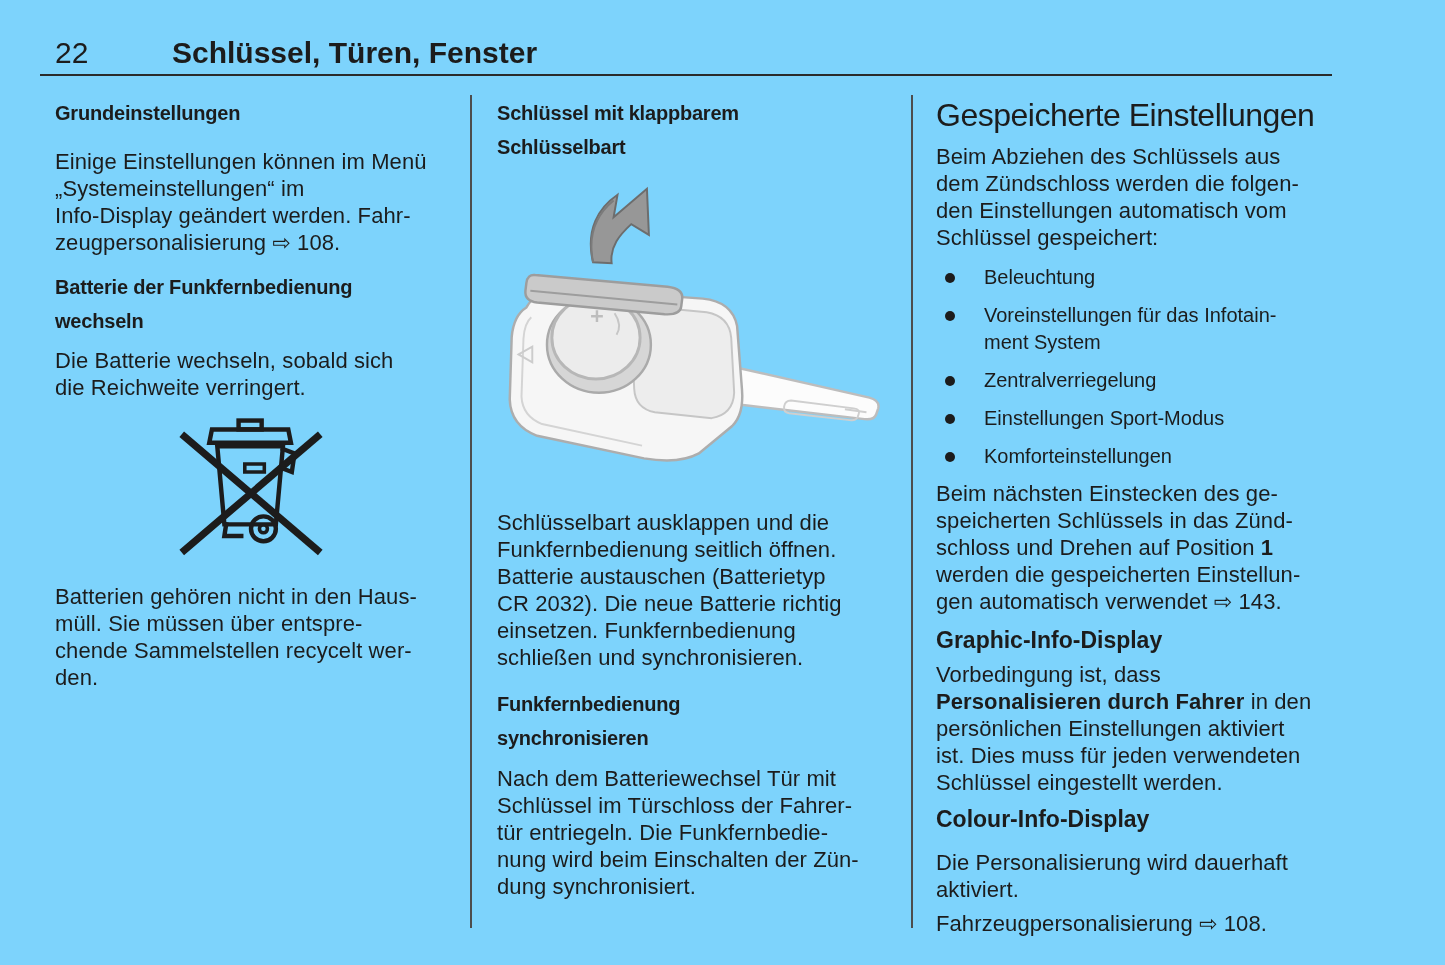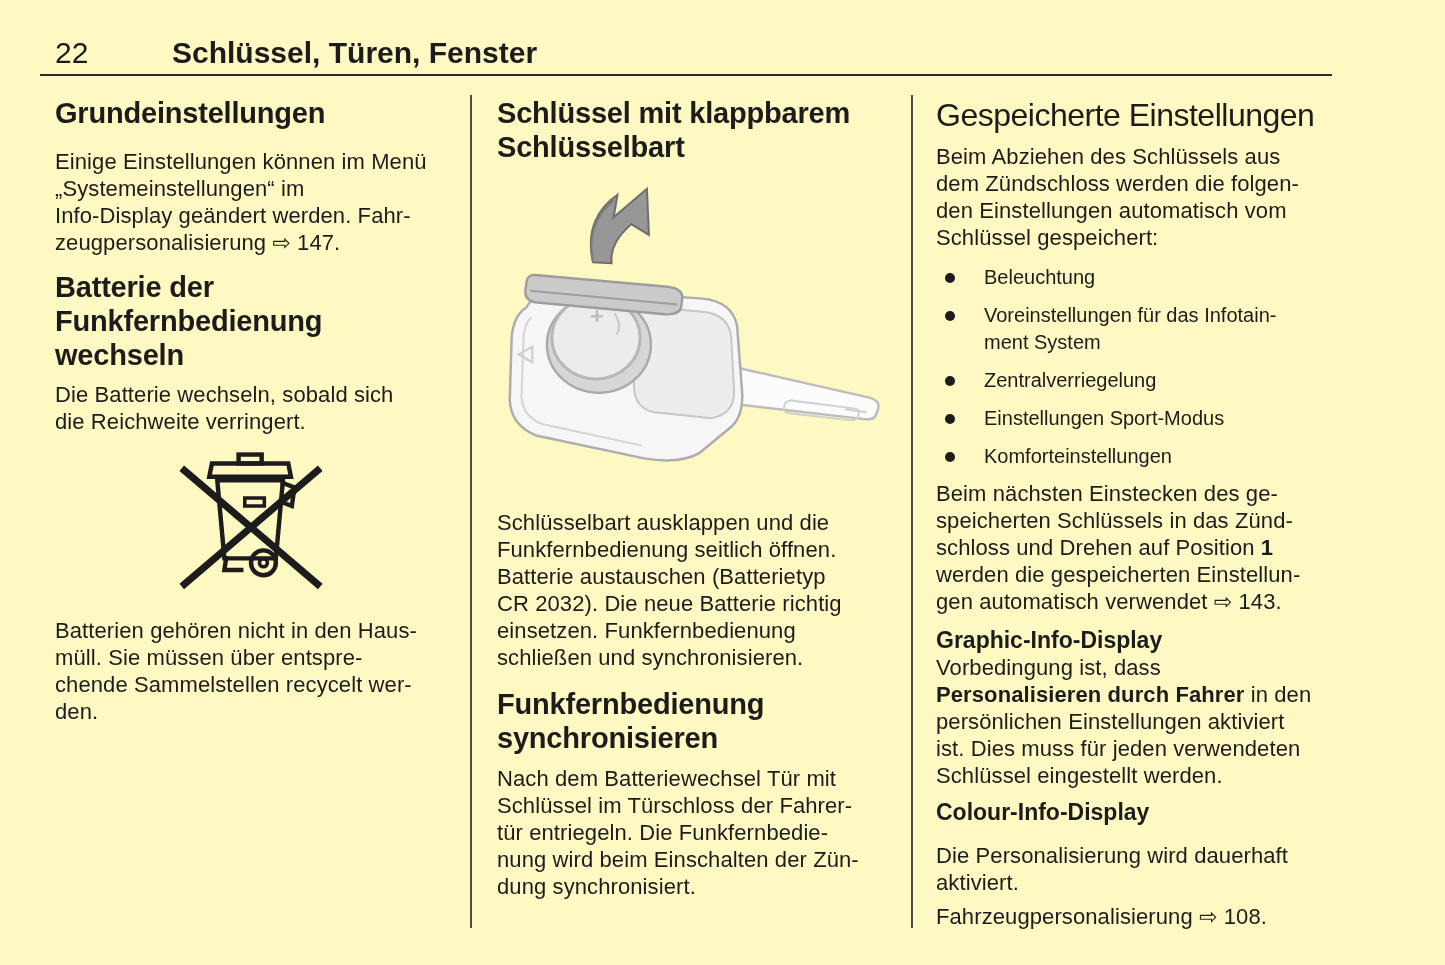--- a/index.html
+++ b/index.html
@@ -9,7 +9,7 @@
     font-family:"Liberation Sans","DejaVu Sans",sans-serif;
     color:#1c1c1c;
   }
-  .page { position:absolute; inset:0; background:#fef9c3; }
+  .page { position:absolute; inset:0; background:#7dd3fc; }
 
   
   .page-number { position:absolute; left:55px; top:36px; font-size:30px; line-height:34px; }

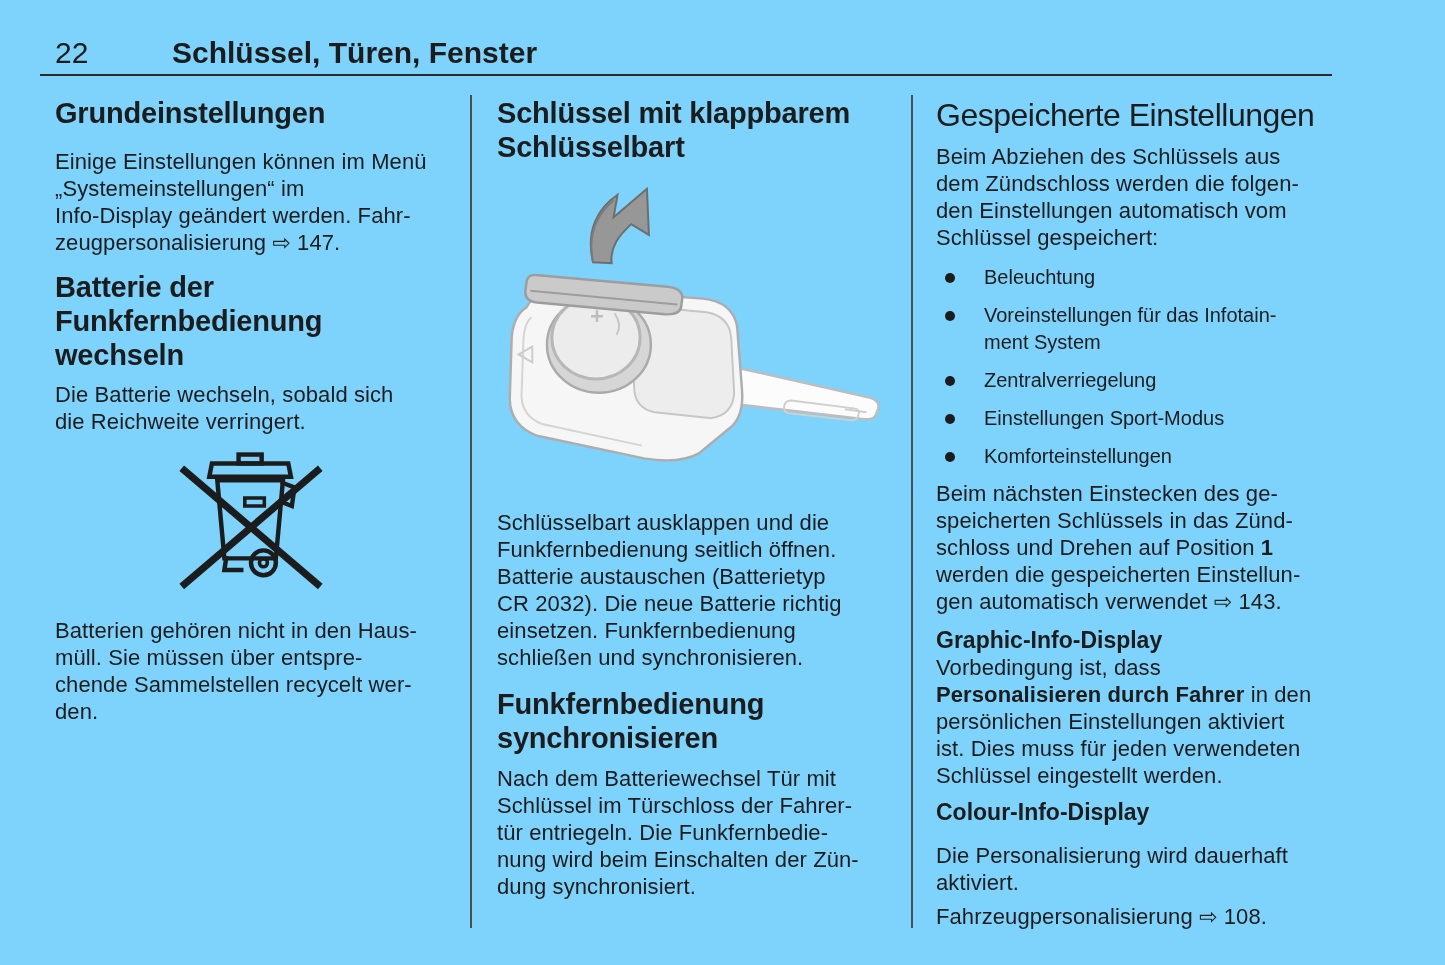--- a/index.html
+++ b/index.html
@@ -29,7 +29,7 @@
 
   h1,h2,h3,p { margin:0; white-space:pre-line; }
   p { font-size:22px; line-height:27px; letter-spacing:0.1px; }
-  h2 { font-size:29px; line-height:34px; font-weight:bold; letter-spacing:-0.2px; }
+  h2 { font-size:20px; line-height:34px; font-weight:bold; letter-spacing:-0.2px; }
   h1 { font-size:32px; line-height:38px; font-weight:normal; letter-spacing:-0.5px; }
   h3 { font-size:23px; line-height:28px; font-weight:bold; }
   .b { font-weight:bold; }

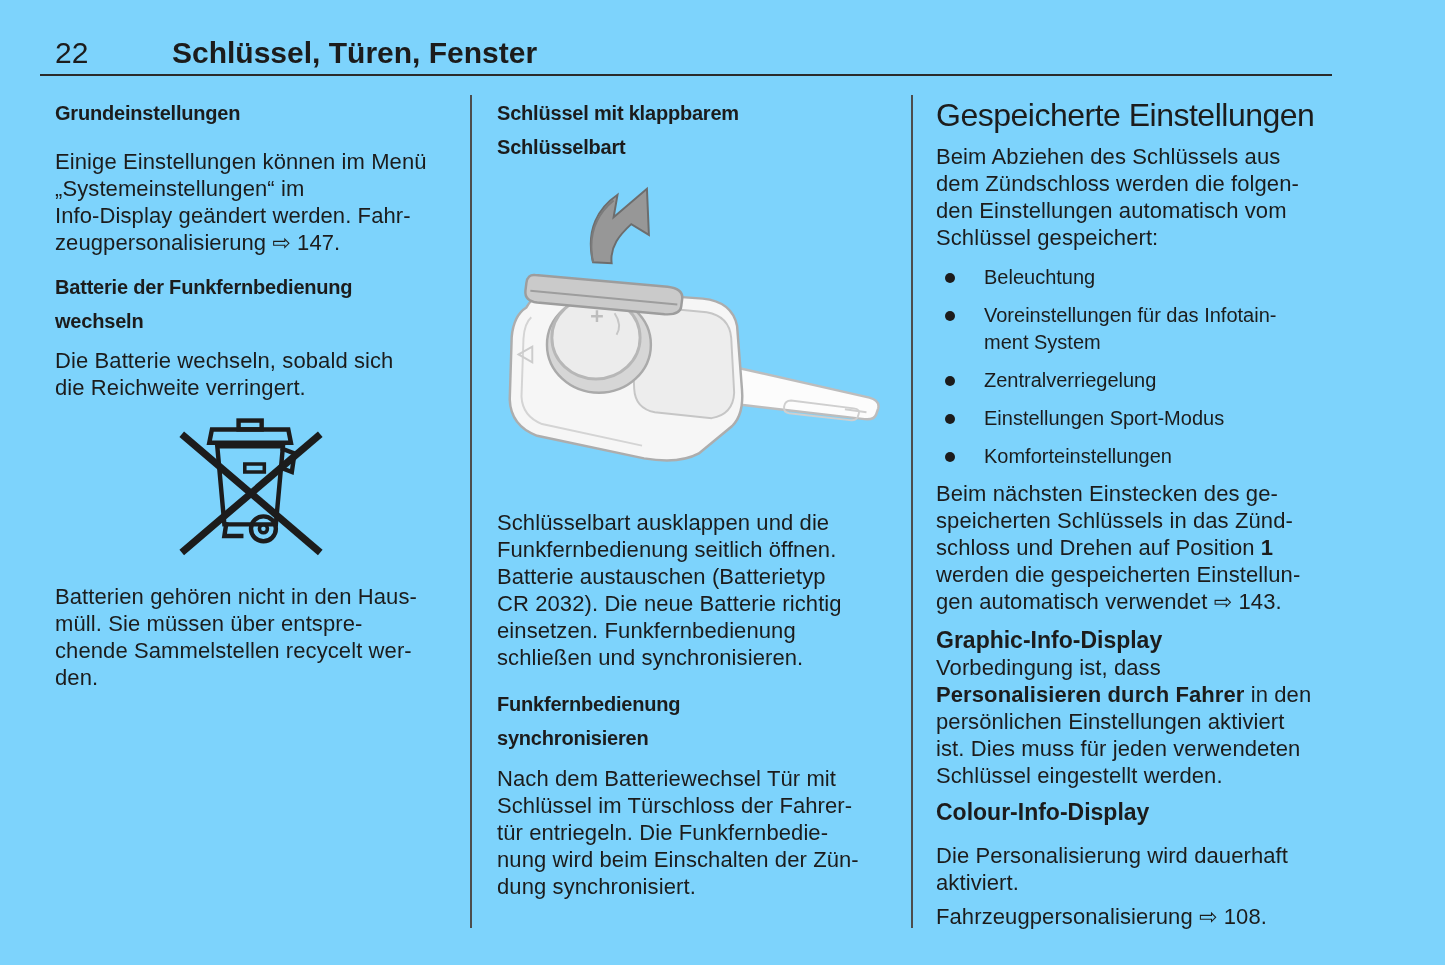--- a/index.html
+++ b/index.html
@@ -79,7 +79,7 @@
     <p class="p-grund">Einige Einstellungen können im Menü
 „Systemeinstellungen“ im
 Info-Display geändert werden. Fahr-
-zeugpersonalisierung ⇨ 147.</p>
+zeugpersonalisierung ⇨ 108.</p>
     <h2 class="h-batt">Batterie der Funkfernbedienung
 wechseln</h2>
     <p class="p-batt1">Die Batterie wechseln, sobald sich

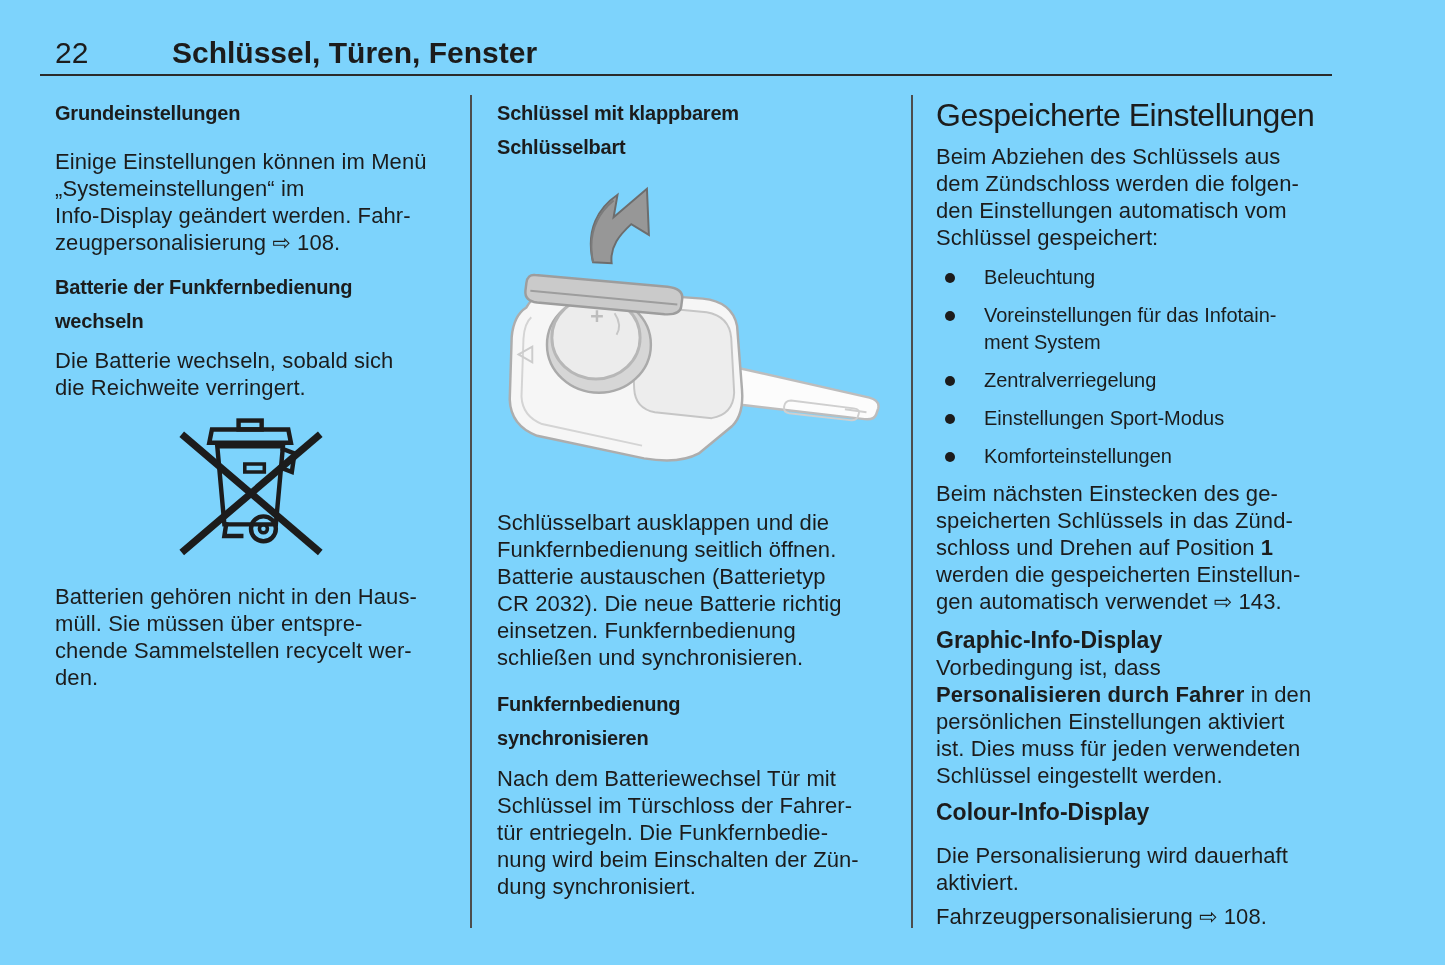--- a/index.html
+++ b/index.html
@@ -57,7 +57,7 @@
   .bullet-dot { flex:0 0 auto; width:10px; height:10px; border-radius:50%; background:#1c1c1c; margin:9px 0 0 9px; }
   .bullet-text { white-space:pre-line; padding-left:29px; }
   .col-3 .p-next { margin-bottom:11px; }
-  .col-3 .h-graphic { margin-bottom:0; }
+  .col-3 .h-graphic { margin-bottom:7px; }
   .col-3 .p-graphic { margin-bottom:9px; }
   .col-3 .h-colour { margin-bottom:16px; }
   .col-3 .p-colour { margin-bottom:7px; }

